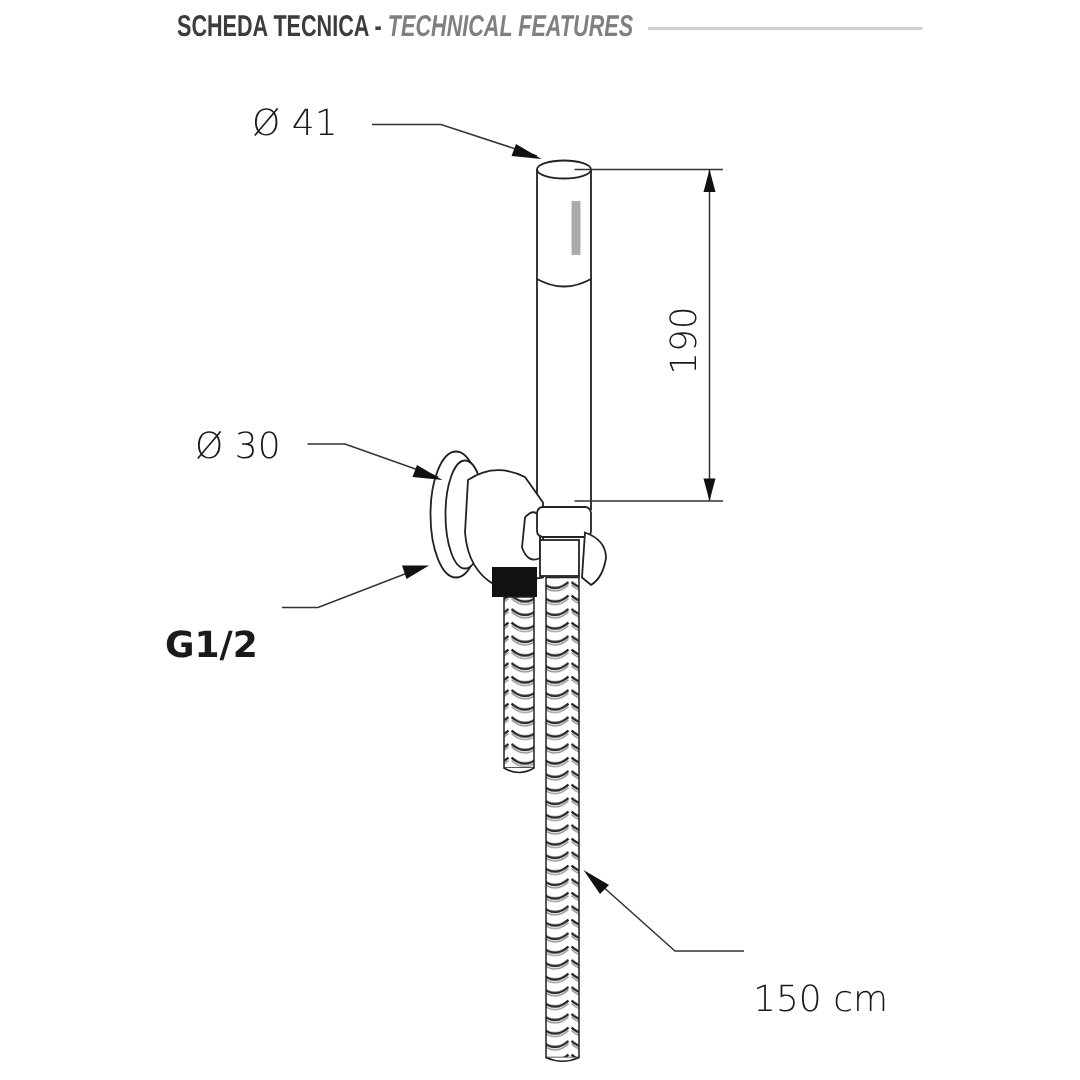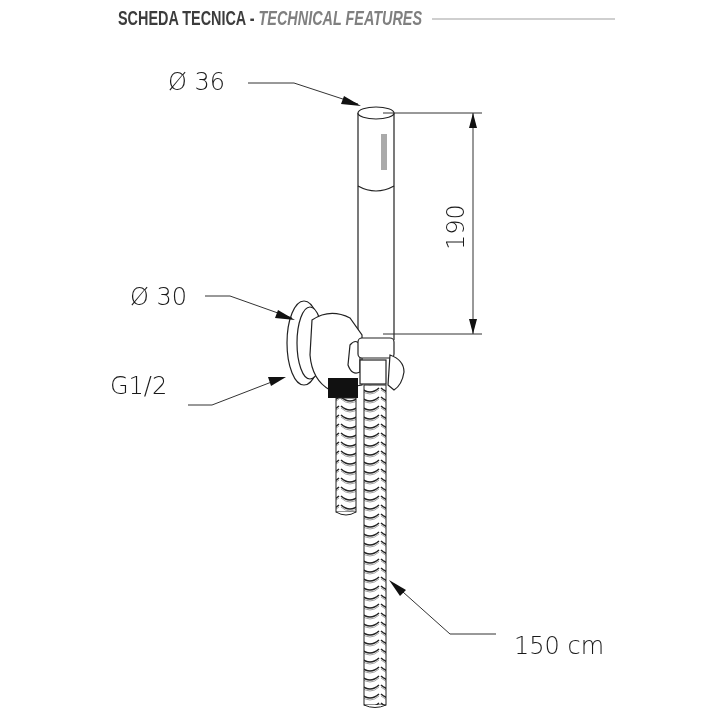--- a/index.html
+++ b/index.html
@@ -93,7 +93,7 @@
   </g>
 </svg>
 
-<div class="lbl" style="left:168px;top:68px;">Ø 36</div>
+<div class="lbl" style="left:168px;top:68px;">Ø 41</div>
 <div class="lbl" style="left:438px;top:210px;transform:rotate(-90deg);transform-origin:left top;top:250px;left:442px;">190</div>
 <div class="lbl" style="left:130px;top:283px;">Ø 30</div>
 <div class="lbl" style="left:110px;top:372px;">G1/2</div>

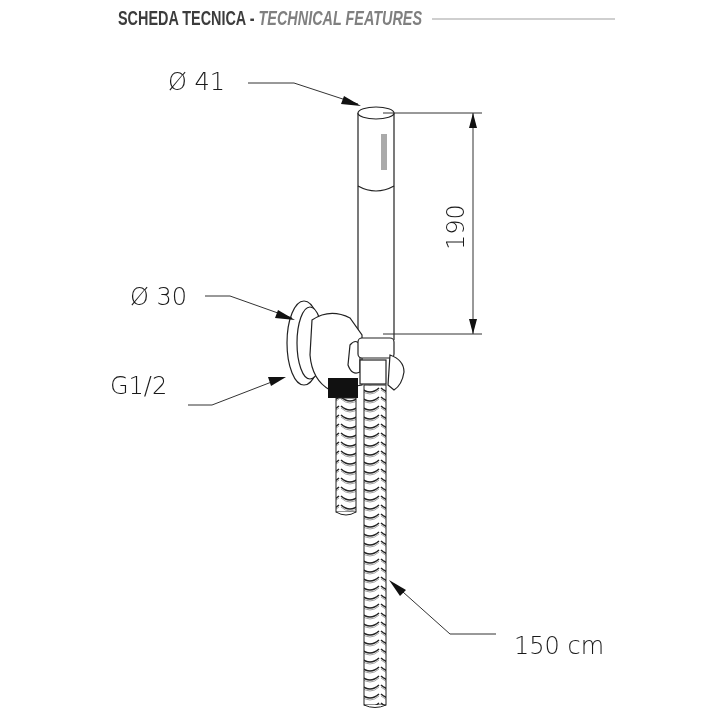--- a/index.html
+++ b/index.html
@@ -96,7 +96,7 @@
 <div class="lbl" style="left:168px;top:68px;">Ø 41</div>
 <div class="lbl" style="left:438px;top:210px;transform:rotate(-90deg);transform-origin:left top;top:250px;left:442px;">190</div>
 <div class="lbl" style="left:130px;top:283px;">Ø 30</div>
-<div class="lbl" style="left:110px;top:372px;">G1/2</div>
+<div class="lbl" style="left:110px;top:416px;font-weight:bold;">G1/2</div>
 <div class="lbl" style="left:502px;top:632px;margin-left:12px;">150 cm</div>
 
 </body></html>

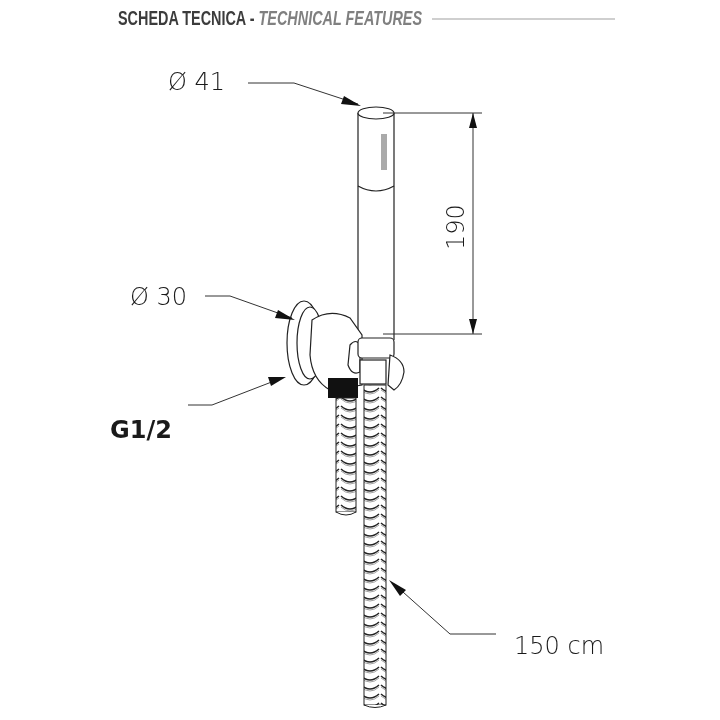--- a/index.html
+++ b/index.html
@@ -97,6 +97,6 @@
 <div class="lbl" style="left:438px;top:210px;transform:rotate(-90deg);transform-origin:left top;top:250px;left:442px;">190</div>
 <div class="lbl" style="left:130px;top:283px;">Ø 30</div>
 <div class="lbl" style="left:110px;top:416px;font-weight:bold;">G1/2</div>
-<div class="lbl" style="left:502px;top:632px;margin-left:12px;">150 cm</div>
+<div class="lbl" style="left:502px;top:652px;">150 cm</div>
 
 </body></html>

